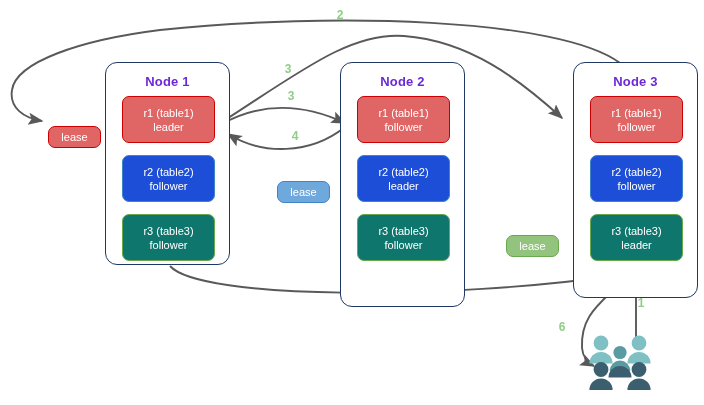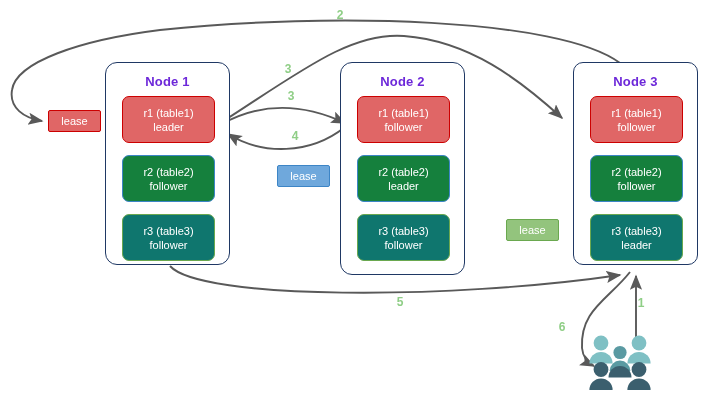--- a/index.html
+++ b/index.html
@@ -149,7 +149,7 @@
     </div>
   </div>
 
-  <div class="node-box" style="left:340px; top:62px; width:125px; height:213px;">
+  <div class="node-box" style="left:340px; top:62px; width:125px; height:245px;">
     <div class="node-title">Node 2</div>
     <div class="replica rep-red" style="left:16px; top:33px; width:93px; height:47px;">
       <span class="ln">r1 (table1)</span>

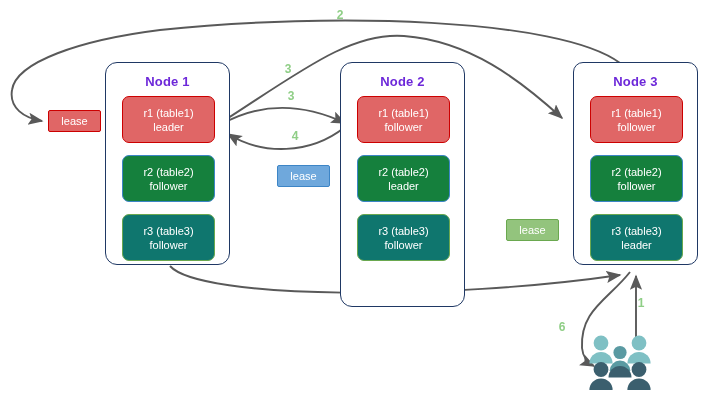--- a/index.html
+++ b/index.html
@@ -165,7 +165,7 @@
     </div>
   </div>
 
-  <div class="node-box" style="left:573px; top:62px; width:125px; height:203px;border-radius:10px;">
+  <div class="node-box" style="left:573px; top:62px; width:125px; height:236px;">
     <div class="node-title">Node 3</div>
     <div class="replica rep-red" style="left:16px; top:33px; width:93px; height:47px;">
       <span class="ln">r1 (table1)</span>

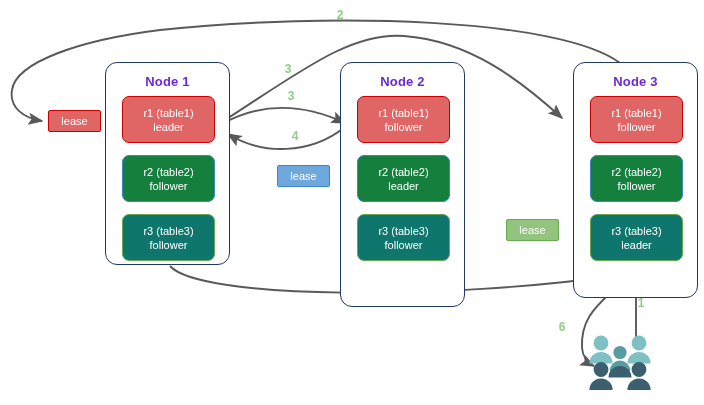--- a/index.html
+++ b/index.html
@@ -65,12 +65,13 @@
   .lease {
     position: absolute;
     box-sizing: border-box;
-    border-radius: 2px;
+    border-radius: 7px;
     display: flex;
     align-items: center;
     justify-content: center;
     color: #ffffff;
     font-size: 11px;
+    margin-top: 16px;
   }
   .lease-red   { background: #e06666; border: 1.5px solid #cc0000; }
   .lease-blue  { background: #6fa8dc; border: 1.5px solid #3d85c6; }

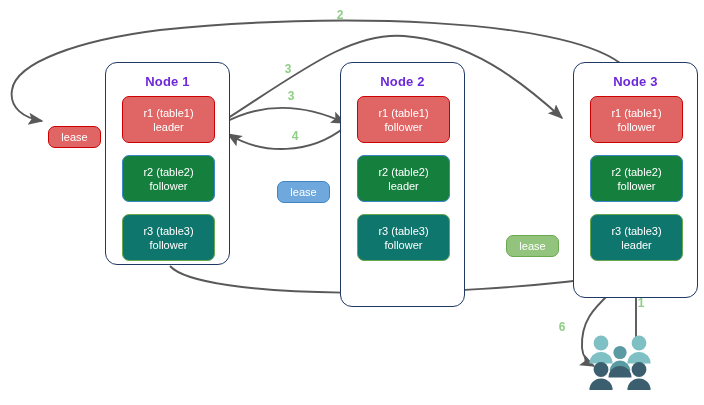--- a/index.html
+++ b/index.html
@@ -59,7 +59,7 @@
   }
   .replica .ln { display: block; }
   .rep-red   { background: #e06666; border: 1.5px solid #cc0000; }
-  .rep-blue  { background: #15803d; border: 1.5px solid #3d85c6; }
+  .rep-blue  { background: #1d4ed8; border: 1.5px solid #3d85c6; }
   .rep-green { background: #0f766e; border: 1.5px solid #6aa84f; }
 
   .lease {

